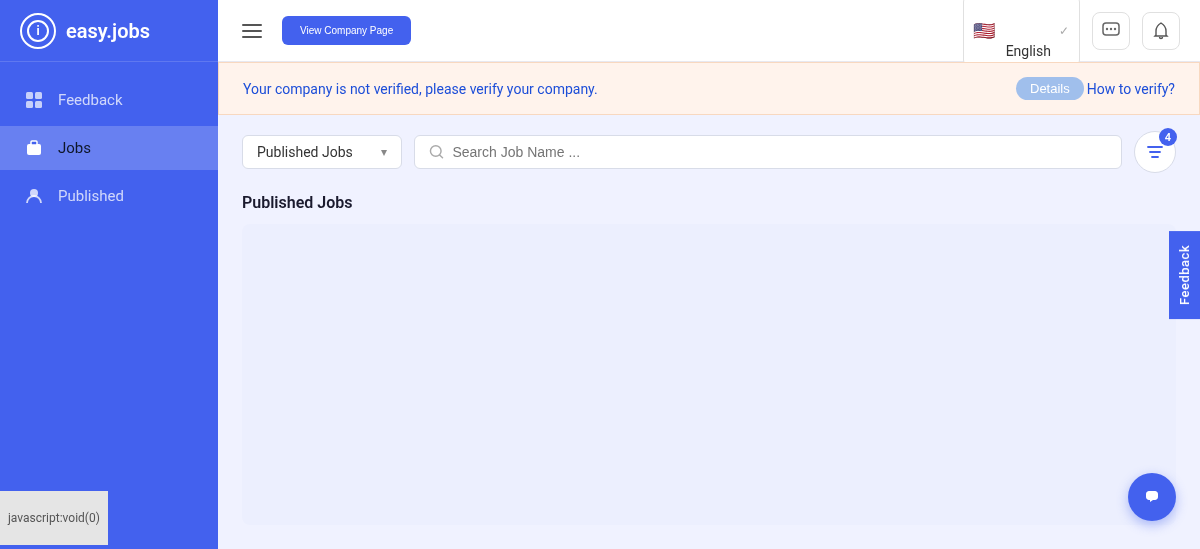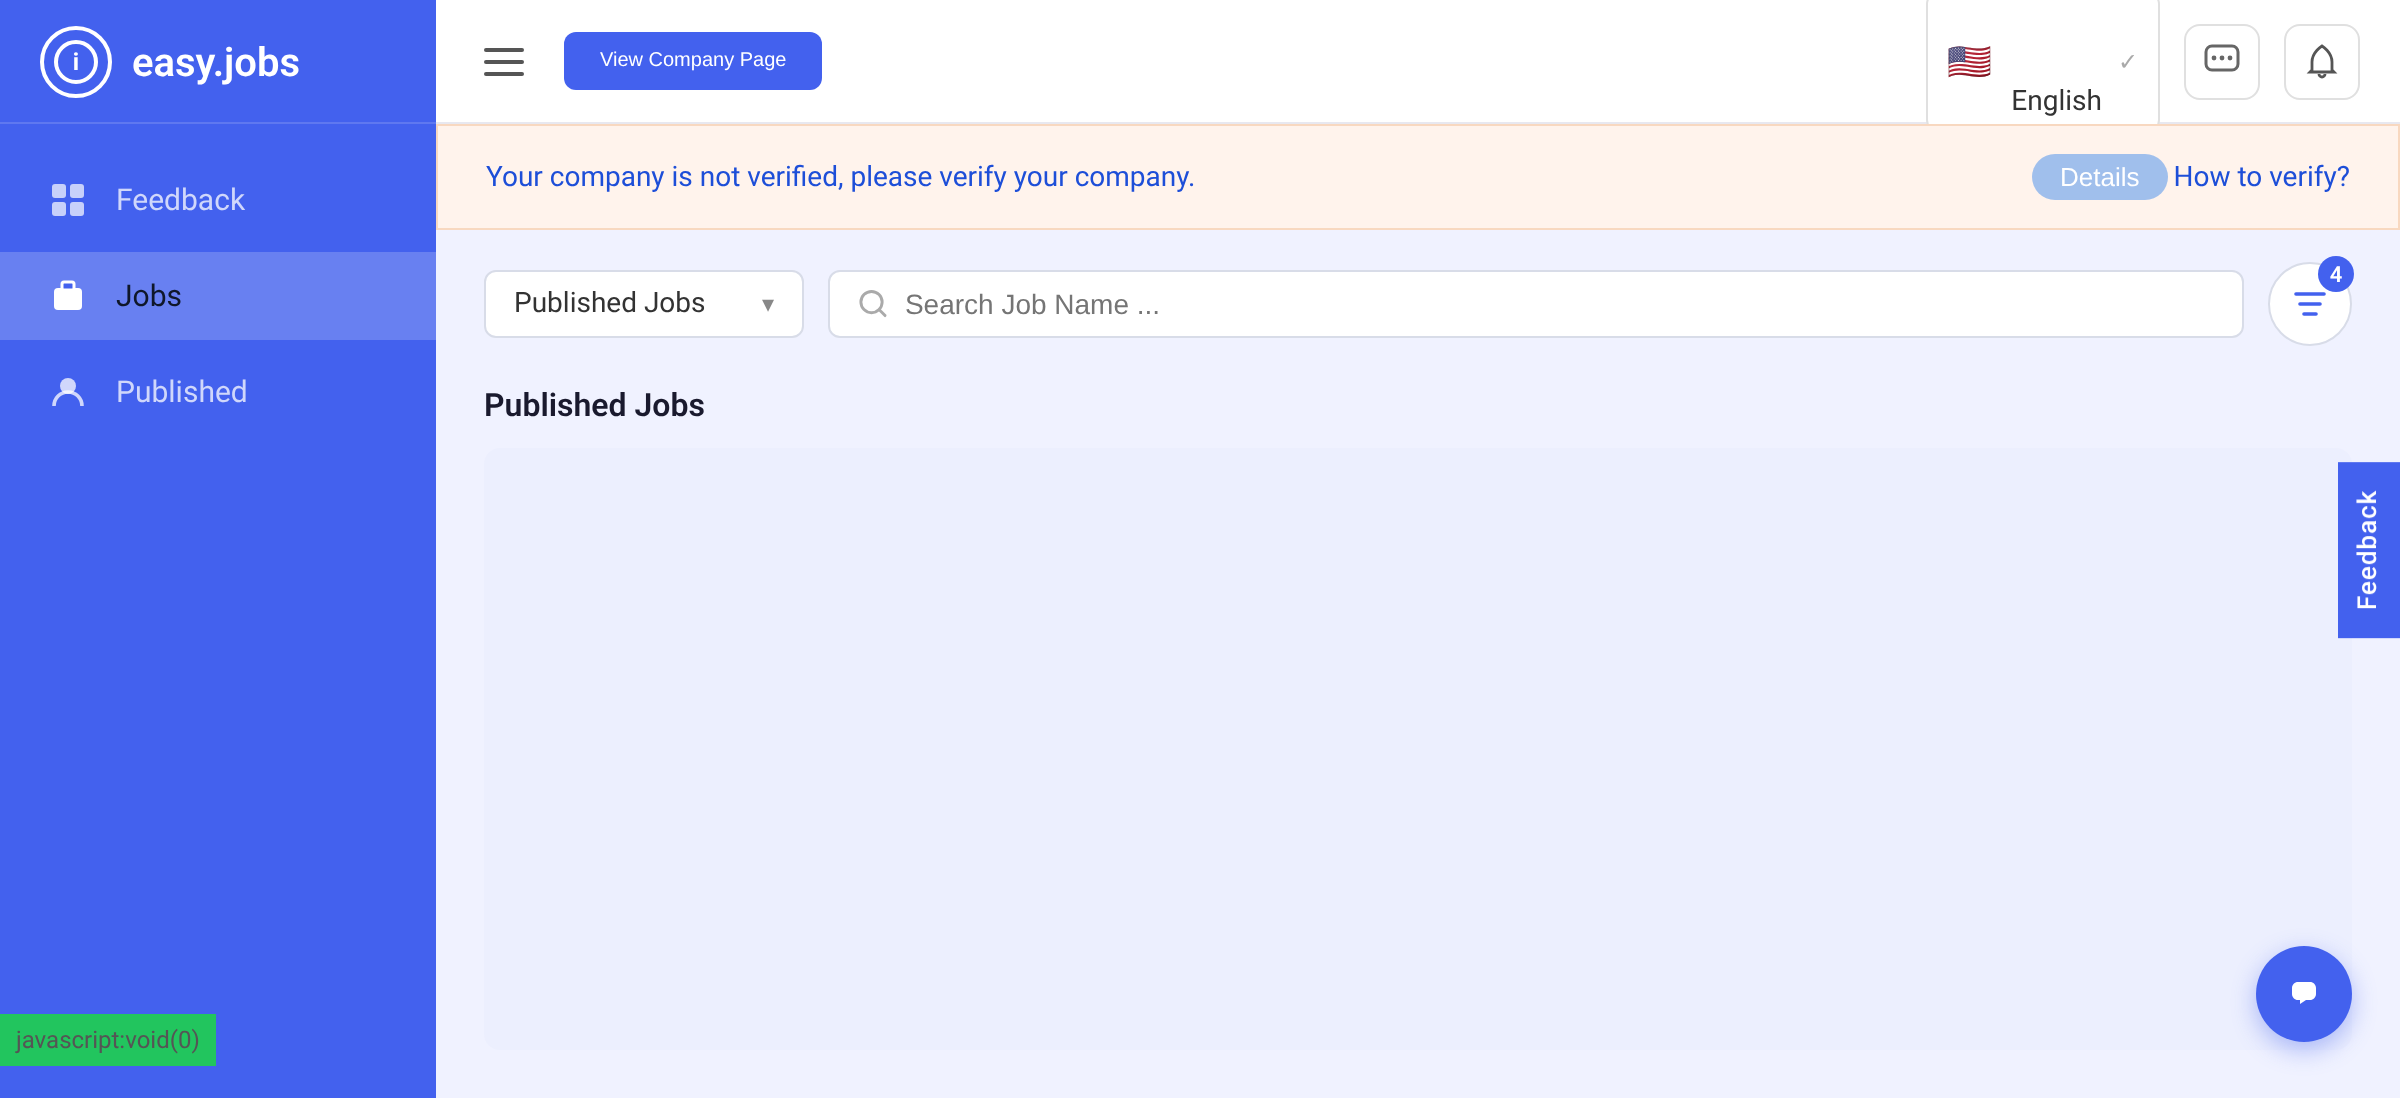--- a/index.html
+++ b/index.html
@@ -267,12 +267,12 @@
 
     
     .status-bar {
-      background: #22c55e;
+      background: #e5e5e5;
       color: #555;
       font-size: 12px;
-      padding: 6px 8px;
+      padding: 20px 8px;
       position: fixed;
-      bottom: 16px;
+      bottom: 4px;
       left: 0;
       z-index: 999;
     }

